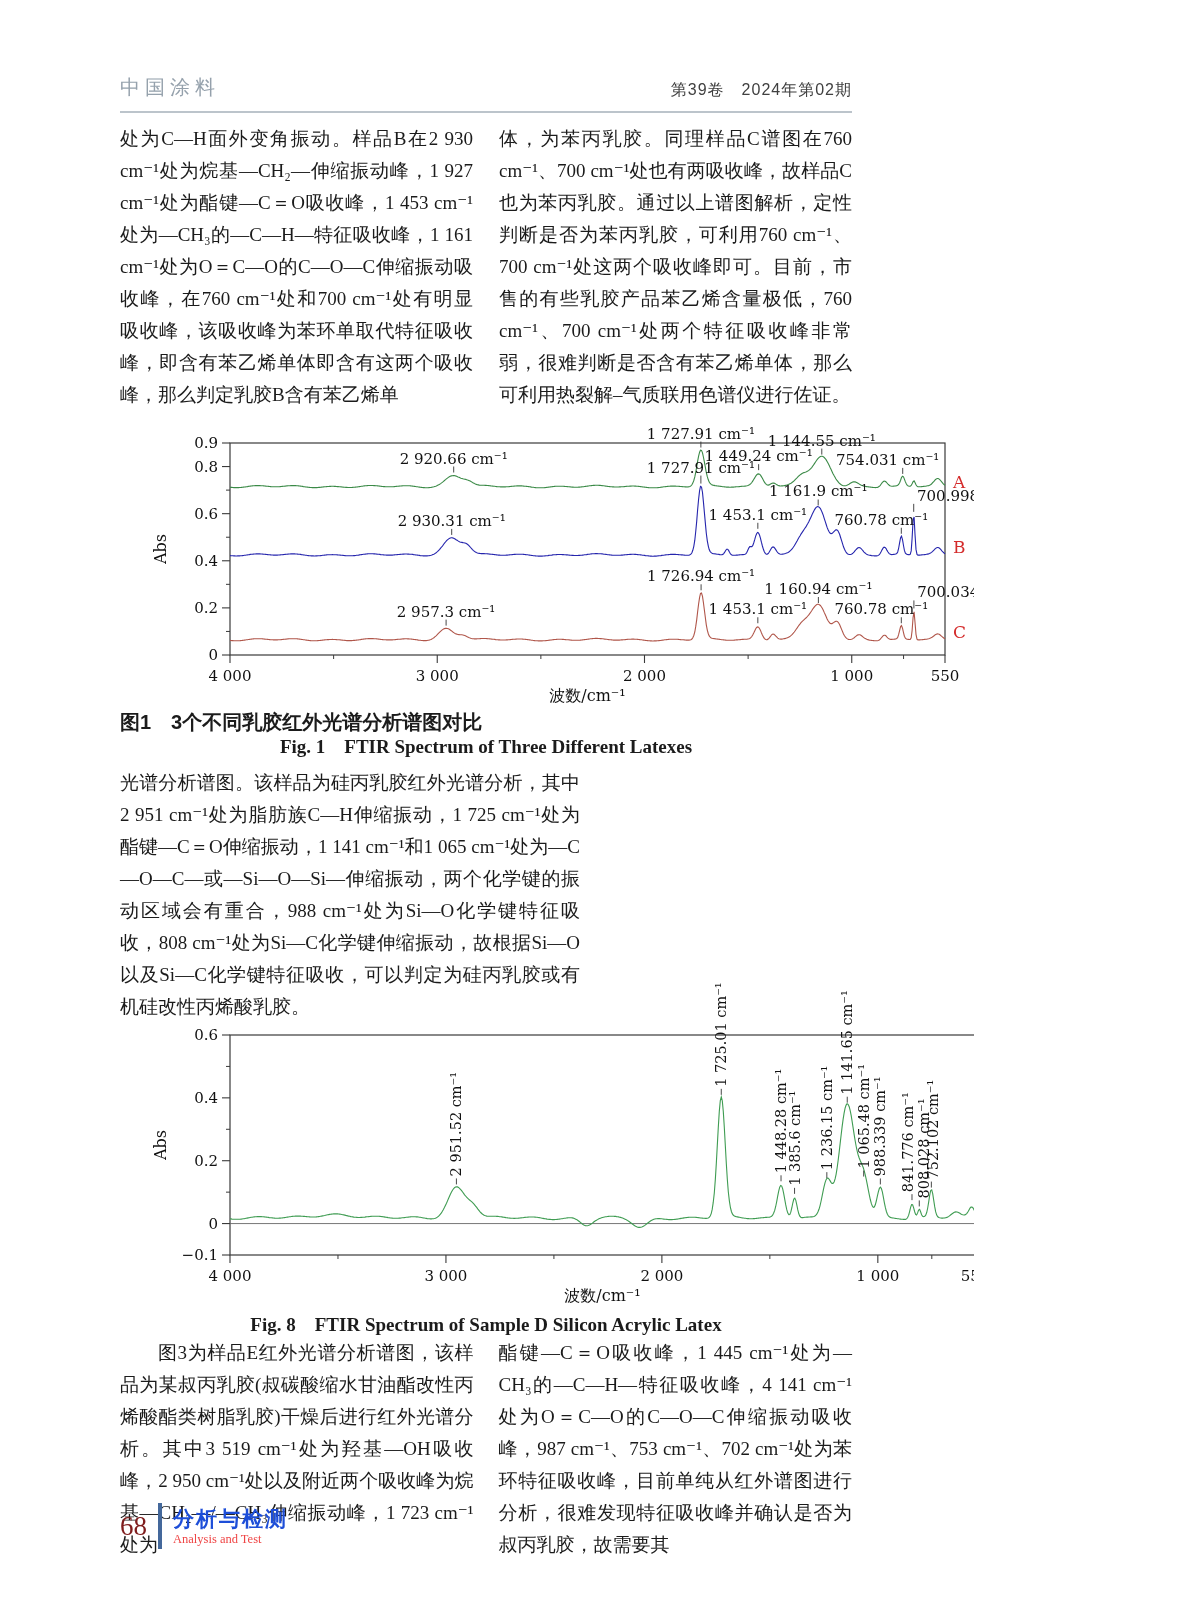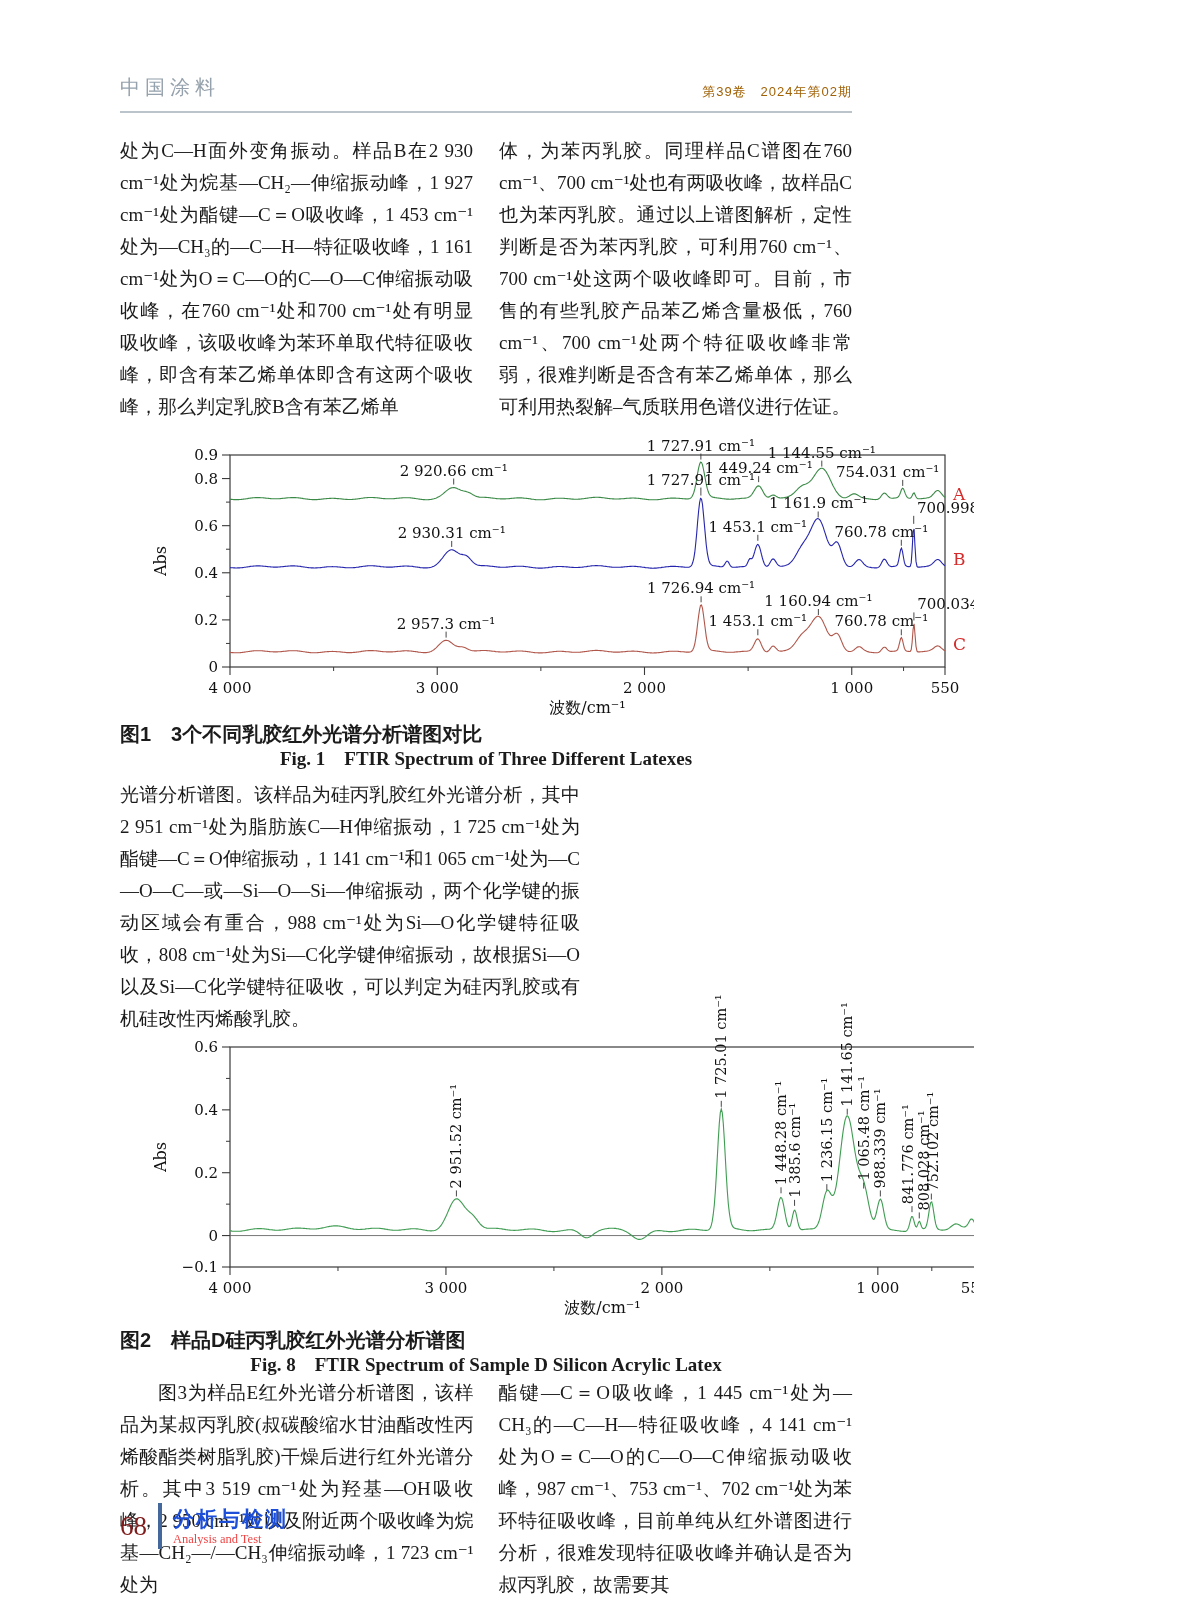--- a/index.html
+++ b/index.html
@@ -9,7 +9,7 @@
   .header{display:flex;justify-content:space-between;align-items:flex-end;
           padding-bottom:10px;border-bottom:2px solid #bcc4cb;}
   .journal{font-size:20px;color:#95a1ac;letter-spacing:5px;font-family:"Liberation Sans",sans-serif;}
-  .issue{font-size:13px;color:#a16207;letter-spacing:1px;font-family:"Liberation Sans",sans-serif;}
+  .issue{font-size:16px;color:#404040;letter-spacing:1px;font-family:"Liberation Sans",sans-serif;}
   .cols{display:flex;gap:25px;align-items:flex-start;}
   .col{width:460px;}
   .col p{margin:0;font-size:19px;line-height:32px;text-align:justify;}

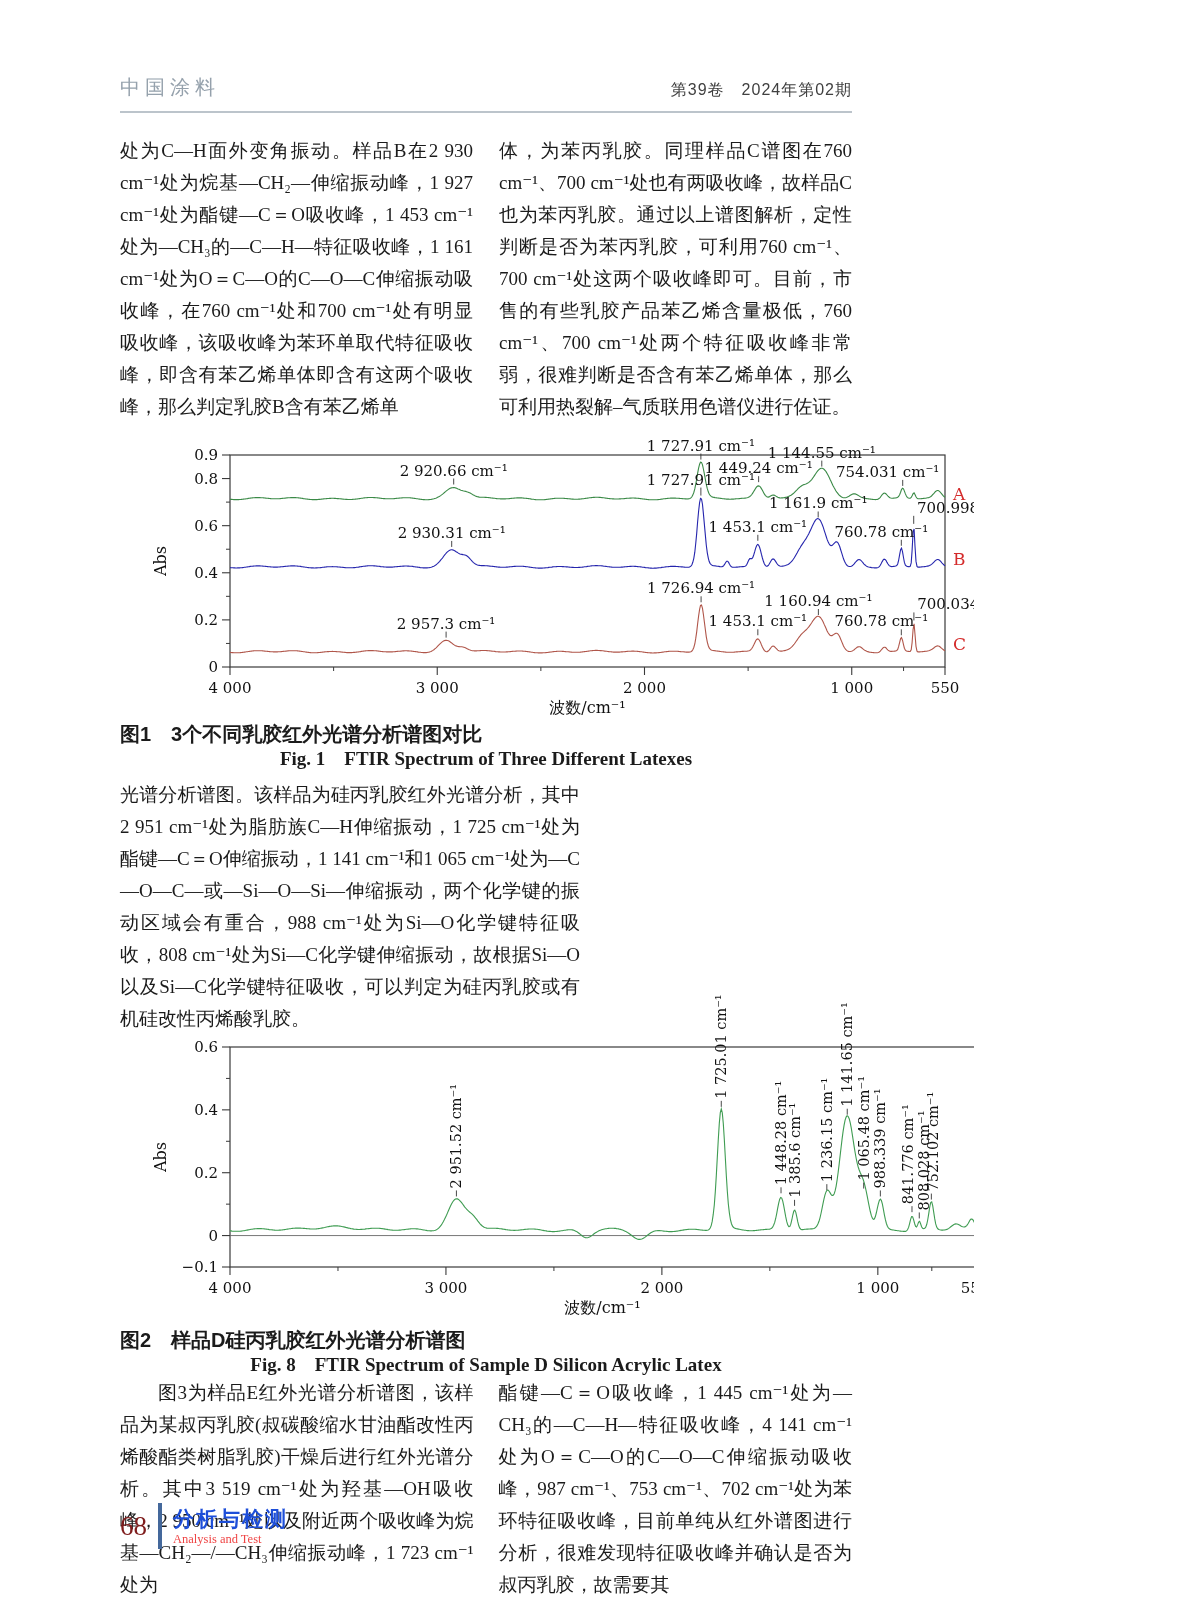--- a/index.html
+++ b/index.html
@@ -14,7 +14,7 @@
   .col{width:460px;}
   .col p{margin:0;font-size:19px;line-height:32px;text-align:justify;}
   .col p.indent{text-indent:2em;}
-  .sec1{margin-top:22px;gap:26px;}
+  .sec1{margin-top:10px;gap:26px;}
   .sec2{margin-top:8px;}
   .sec3{margin-top:0;}
   .figwrap{margin:8px 0 0 0;}

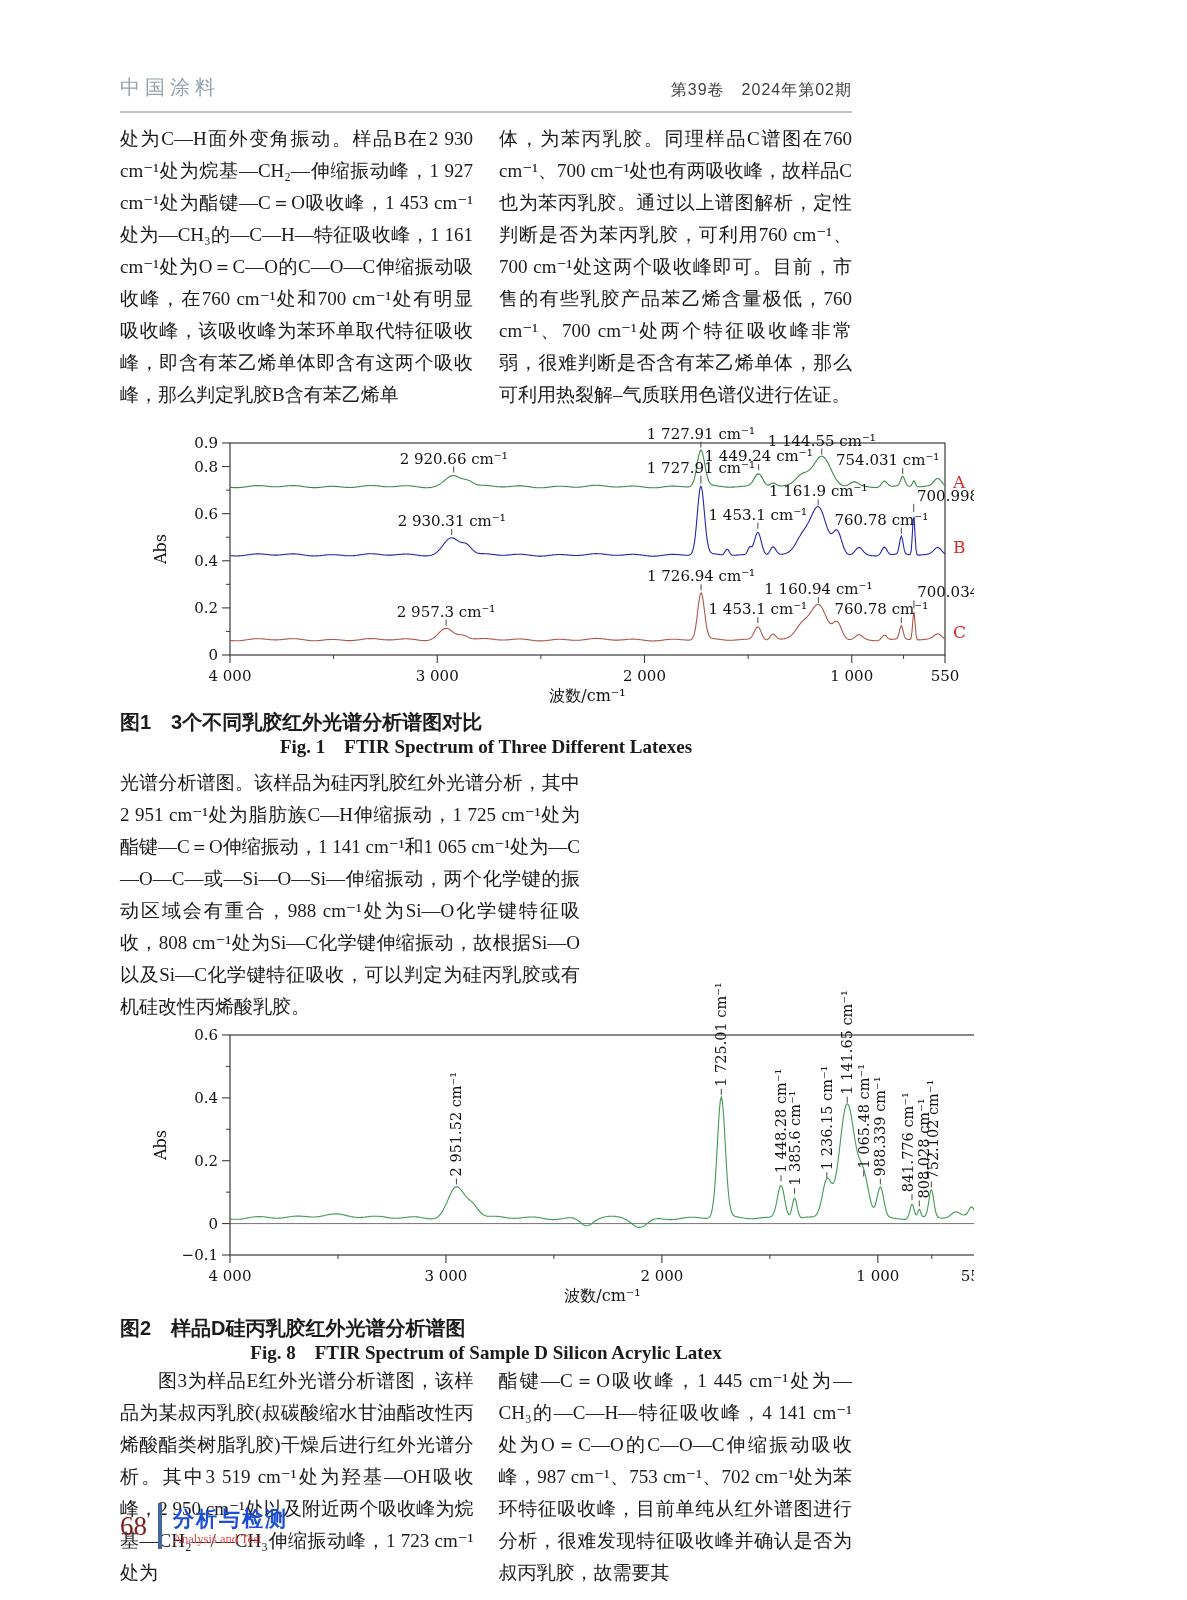--- a/index.html
+++ b/index.html
@@ -205,7 +205,6 @@
           </svg>
         </div>
       <figcaption>
-        <div class="cap-cn">图2　样品D硅丙乳胶红外光谱分析谱图</div>
         <div class="cap-en">Fig. 8　FTIR Spectrum of Sample D Silicon Acrylic Latex</div>
       </figcaption>
     </figure>

